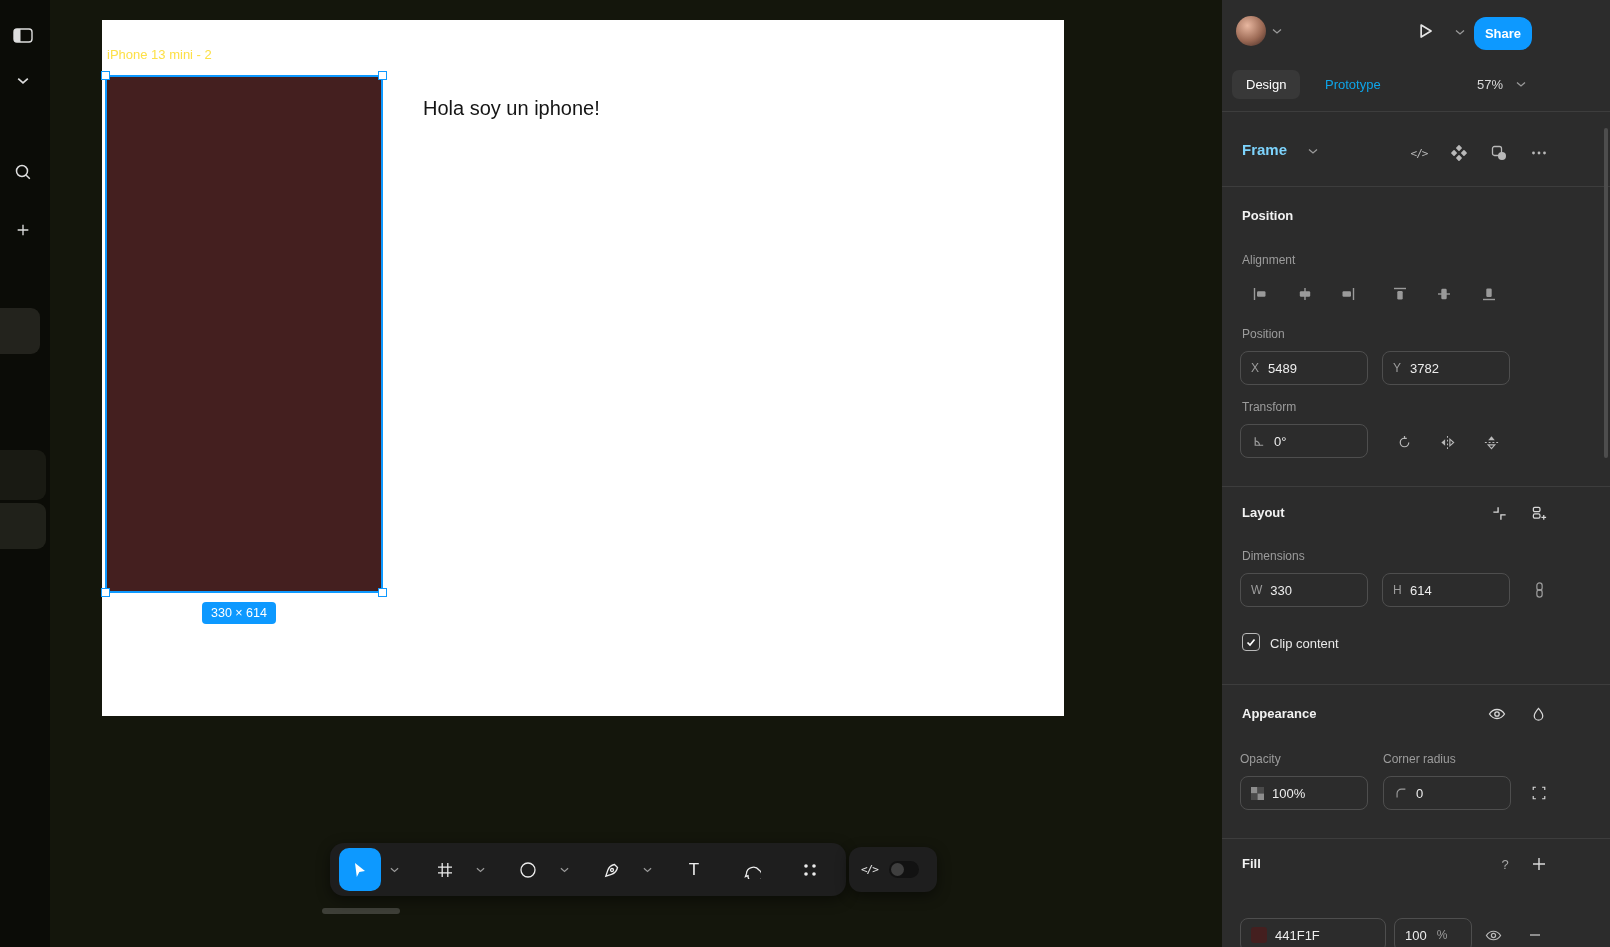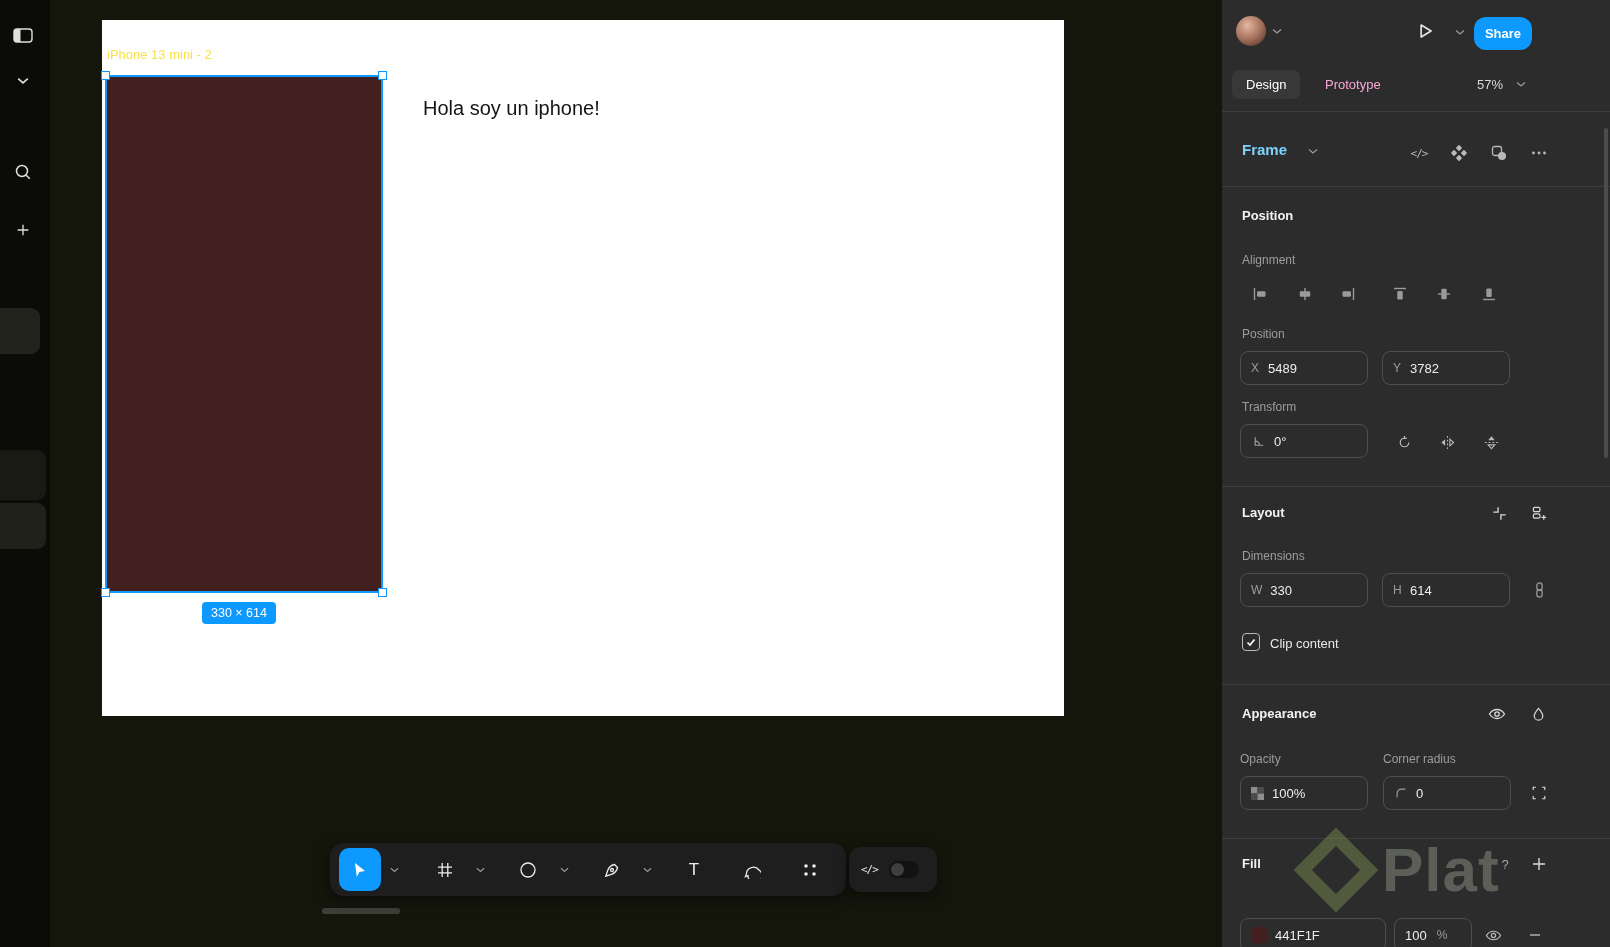--- a/index.html
+++ b/index.html
@@ -35,7 +35,7 @@
   .avatar{position:absolute;left:14px;top:16px;width:30px;height:30px;border-radius:50%;background:radial-gradient(circle at 38% 32%,#e8b7a0,#9c6a55 55%,#472d26 95%)}
   .share-btn{position:absolute;left:252px;top:17px;width:58px;height:33px;border:none;border-radius:12px;color:#fff;font-size:13px;font-weight:700}
   .tab-pill{position:absolute;left:10px;top:70px;padding:7px 14px;border-radius:7px;background:#383838;color:#fff;font-size:13px;font-weight:500;border:none}
-  .tab-plain{position:absolute;left:103px;top:77px;color:#f9a8d4;font-size:13px;background:none;border:none}
+  .tab-plain{position:absolute;left:103px;top:77px;color:#0ea5e9;font-size:13px;background:none;border:none}
   .zoom{position:absolute;left:255px;top:77px;color:#d8d8d8;font-size:13px;background:none;border:none;display:flex;align-items:center;gap:13px}
   .divider{position:absolute;left:0;width:388px;height:1px;background:#3d3d3d}
   .sec-title{position:absolute;font-size:13px;font-weight:700;color:#f2f2f2}

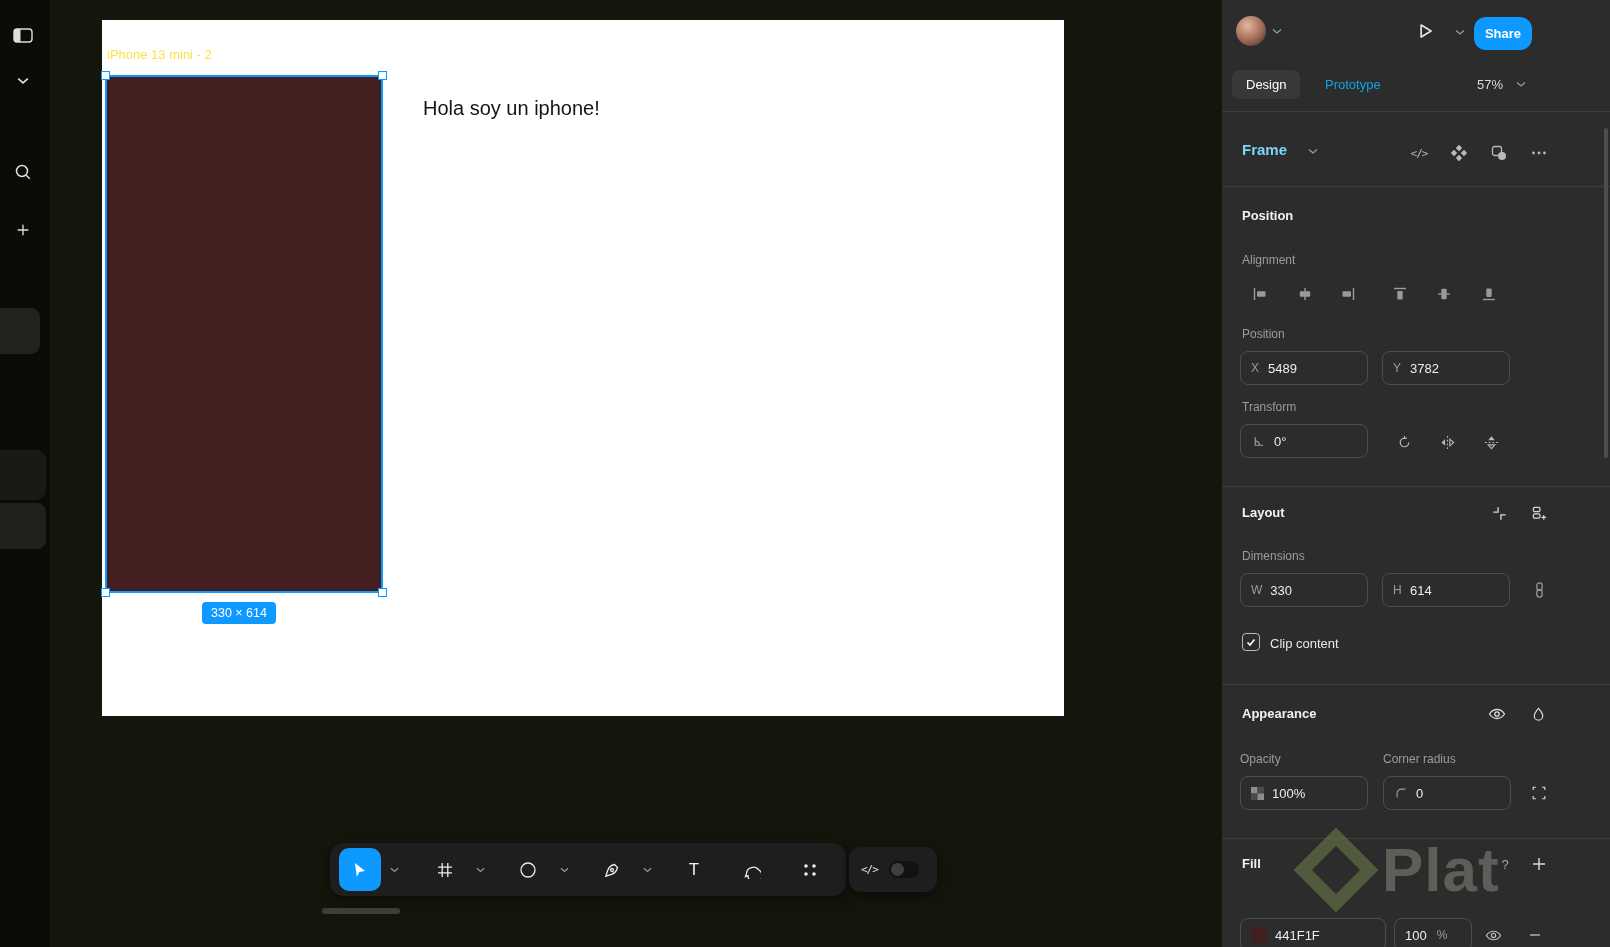--- a/index.html
+++ b/index.html
@@ -498,10 +498,6 @@
     <div class="vscroll-panel"></div>
   </aside>
 
-  <div class="wm abs">
-    <span class="wm-diamond"></span>
-    <span class="wm-text">Plat</span>
-  </div>
 
 </div>
 

